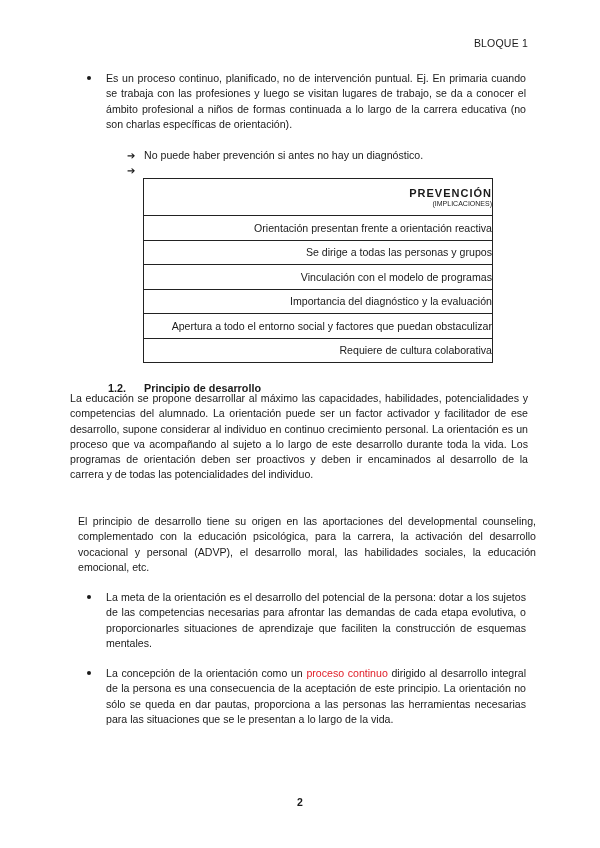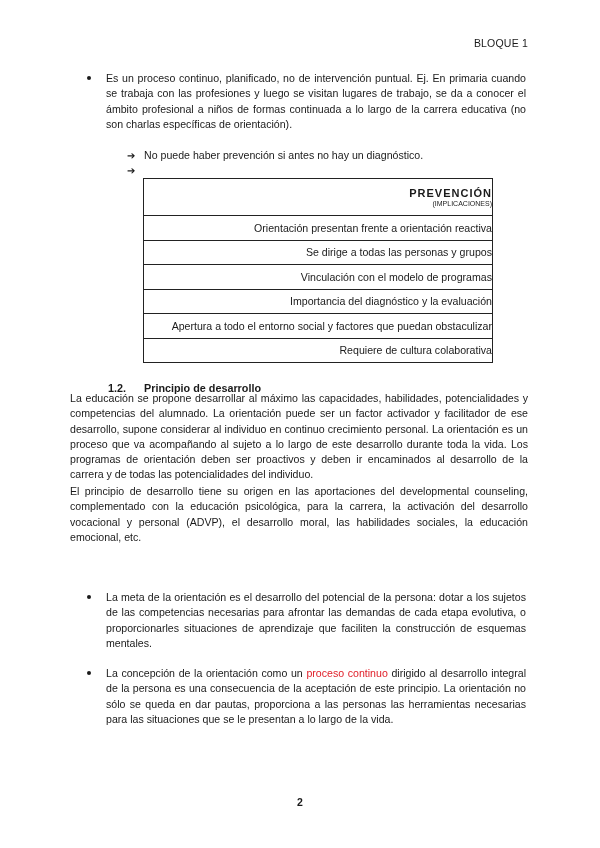--- a/index.html
+++ b/index.html
@@ -107,7 +107,7 @@
     <p class="p">La educación se propone desarrollar al máximo las capacidades, habilidades, potencialidades y competencias del alumnado. La orientación puede ser un factor activador y facilitador de ese desarrollo, supone considerar al individuo en continuo crecimiento personal. La orientación es un proceso que va acompañando al sujeto a lo largo de este desarrollo durante toda la vida. Los programas de orientación deben ser proactivos y deben ir encaminados al desarrollo de la carrera y de todas las potencialidades del individuo.</p>
   </div>
 
-  <div class="body-para" style="top:484px;">
+  <div class="body-para" style="top:514px;margin-left:8px;">
     <p class="p">El principio de desarrollo tiene su origen en las aportaciones del developmental counseling, complementado con la educación psicológica, para la carrera, la activación del desarrollo vocacional y personal (ADVP), el desarrollo moral, las habilidades sociales, la educación emocional, etc.</p>
   </div>
 

